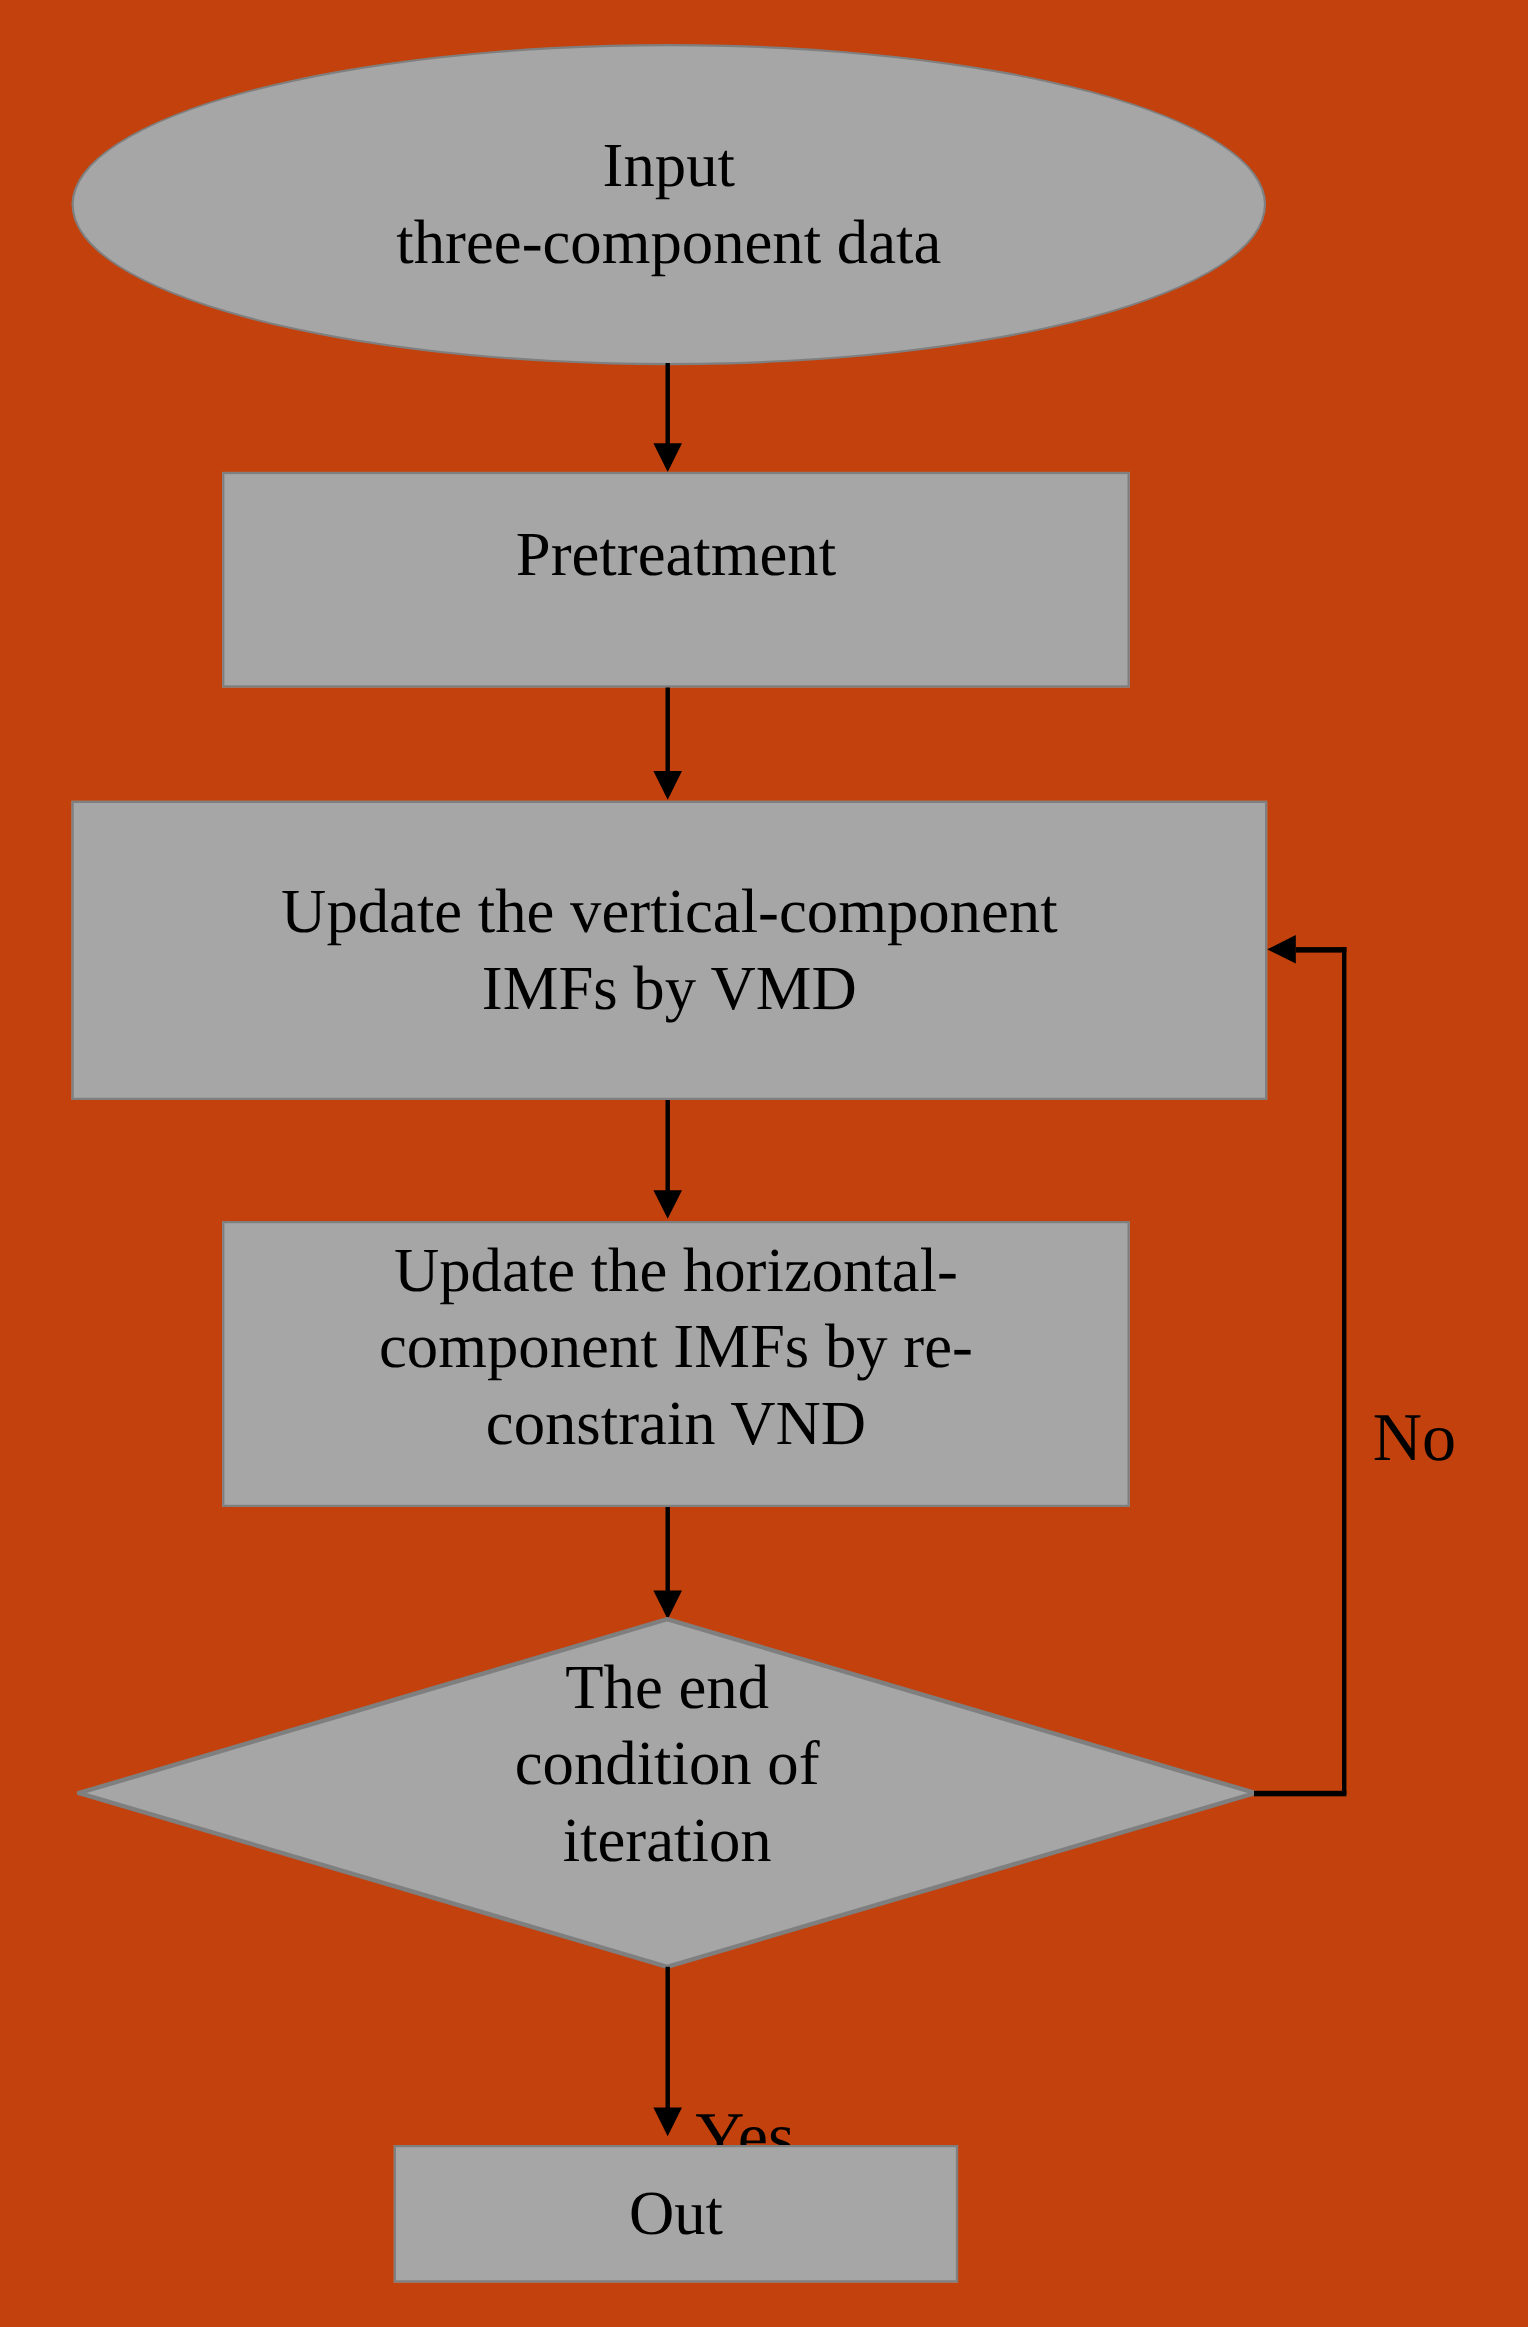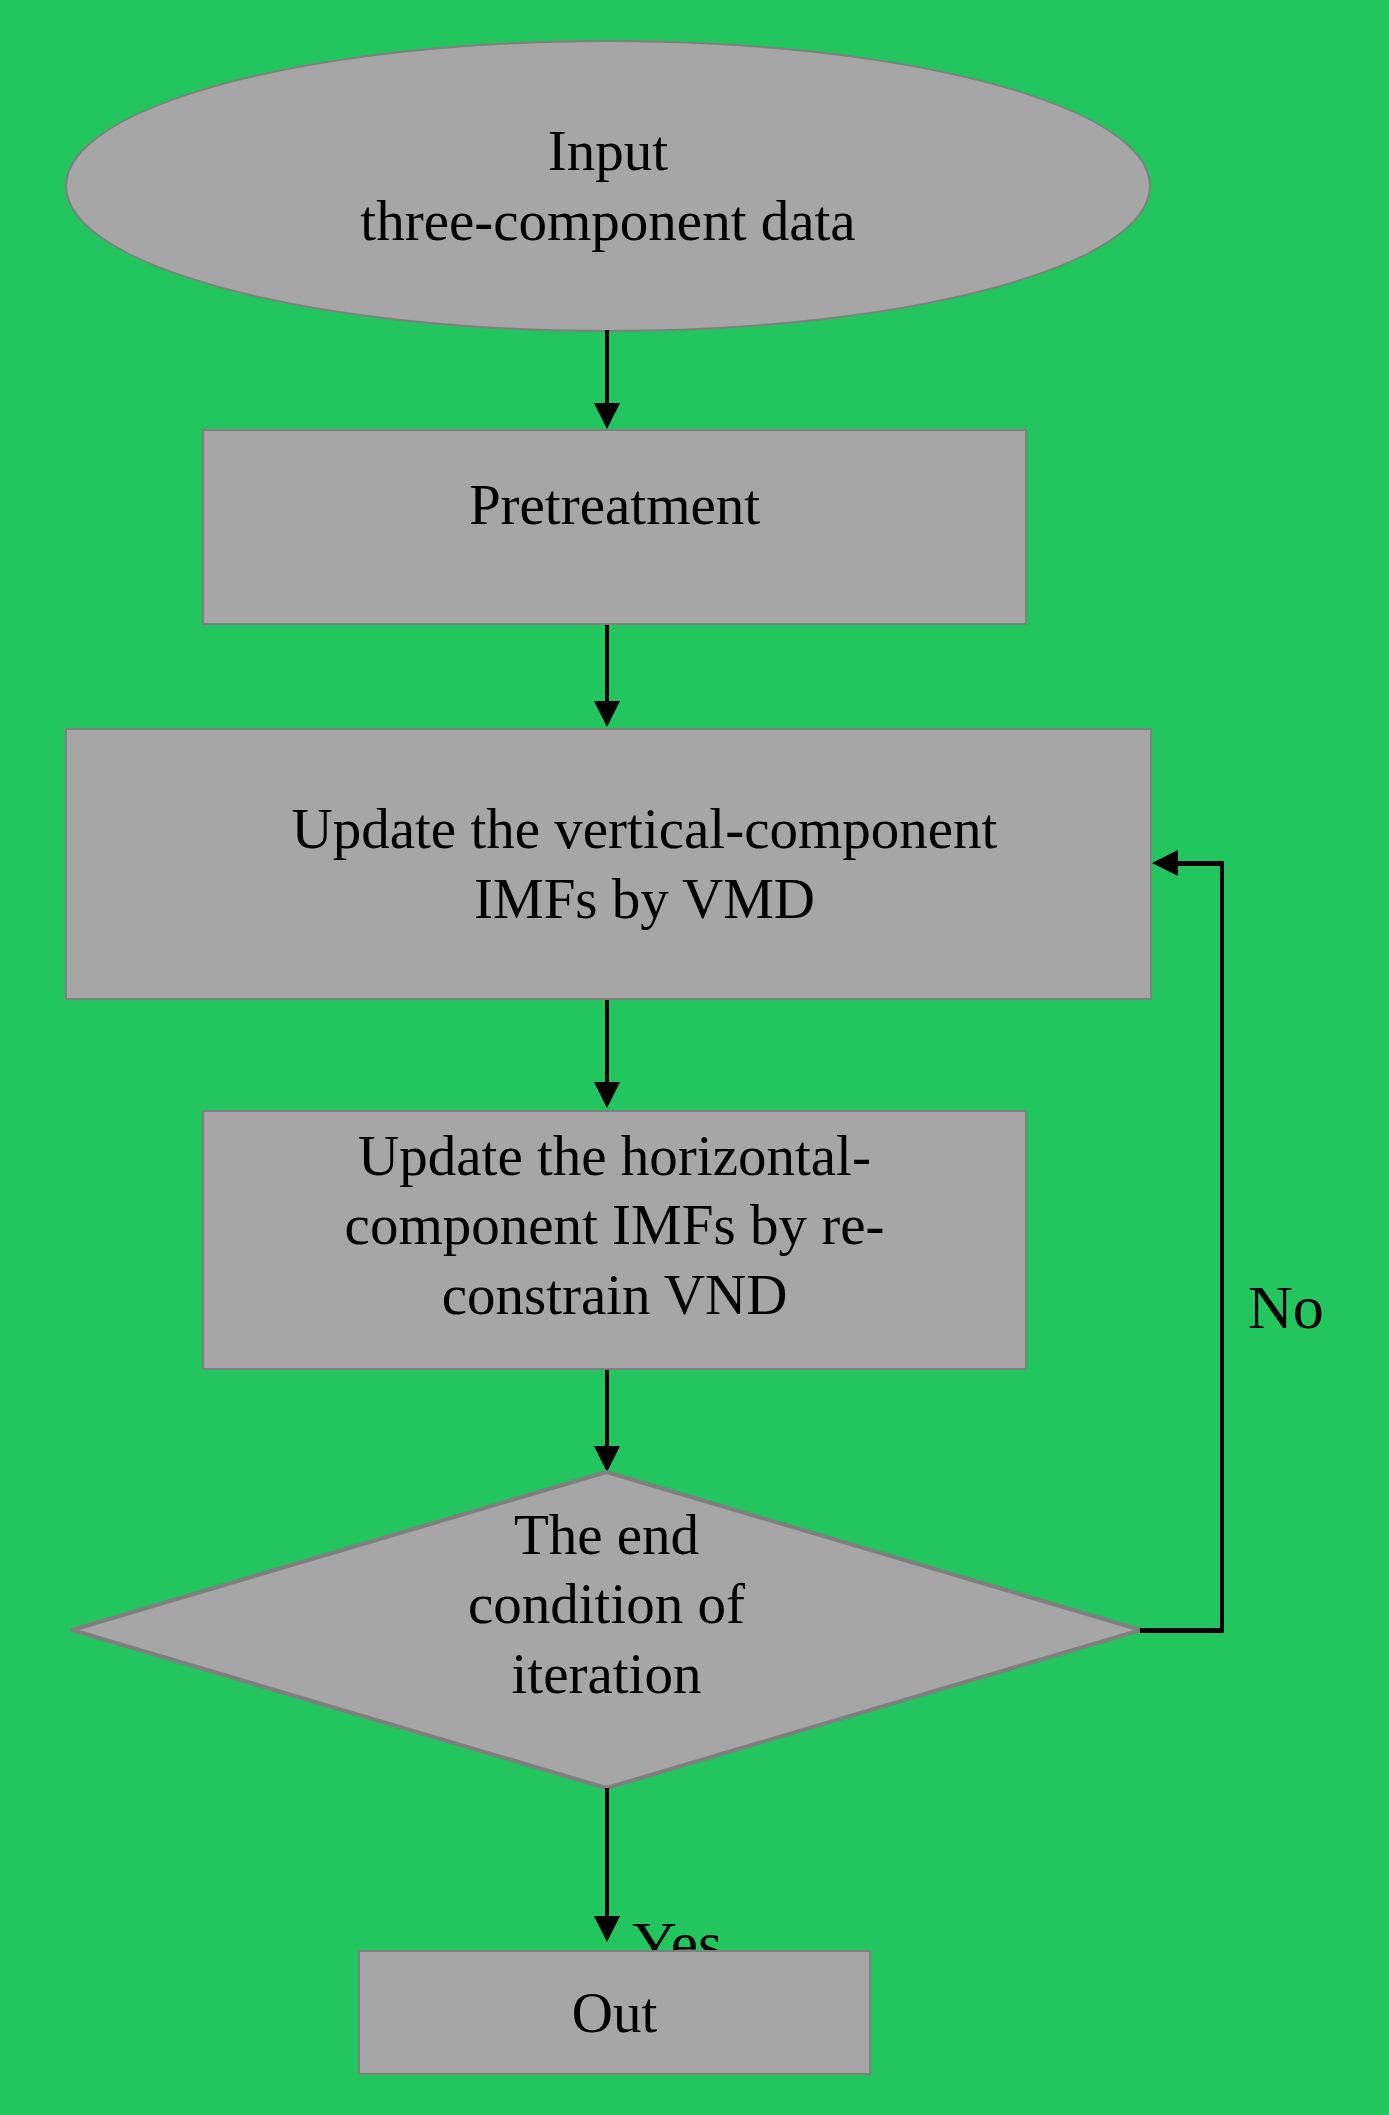--- a/index.html
+++ b/index.html
@@ -11,7 +11,7 @@
     position: relative;
     width: 1389px;
     height: 2115px;
-    background: #22c55e;
+    background: #c2410c;
     overflow: hidden;
     font-family: "Liberation Serif", "DejaVu Serif", serif;
   }

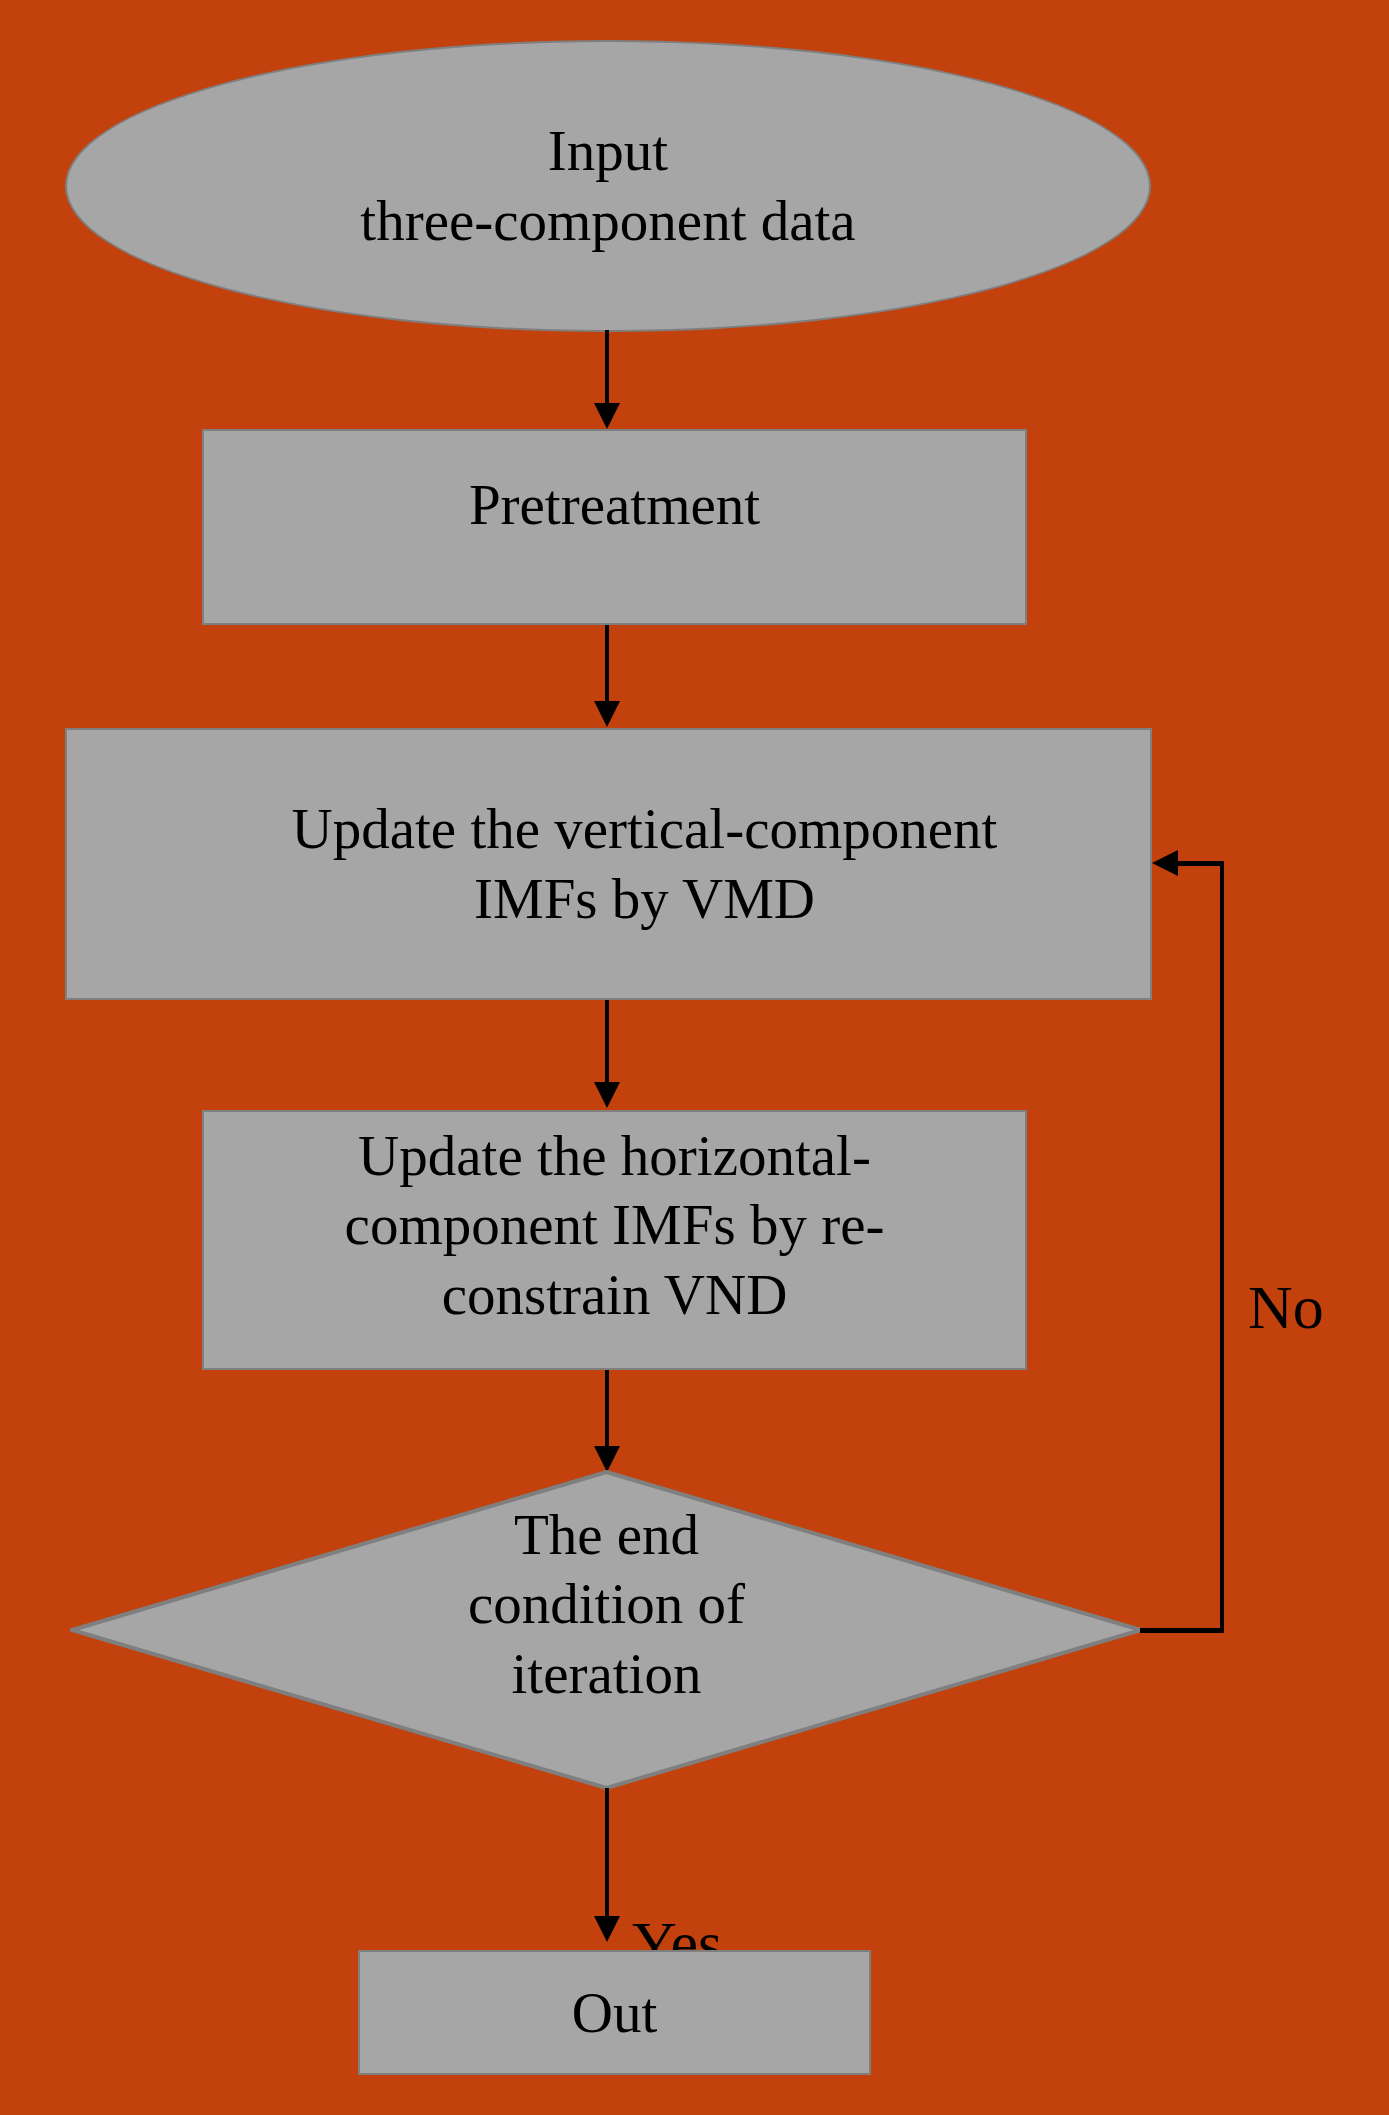--- a/index.html
+++ b/index.html
@@ -96,7 +96,7 @@
   <div class="arrow-down" style="left:594px; top:701px;"></div>
 
   <div class="node-rect" style="left:65px; top:728px; width:1087px; height:272px;"></div>
-  <div class="shape-text" style="left:65px; top:728px; width:1087px; height:272px; font-size:57px;padding-left:36px;">Update the vertical-component
+  <div class="shape-text" style="left:65px; top:728px; width:1087px; height:272px; font-size:57px;">Update the vertical-component
 IMFs by VMD</div>
 
   <div class="line-v" style="left:605px; top:1000px; height:86px;"></div>

